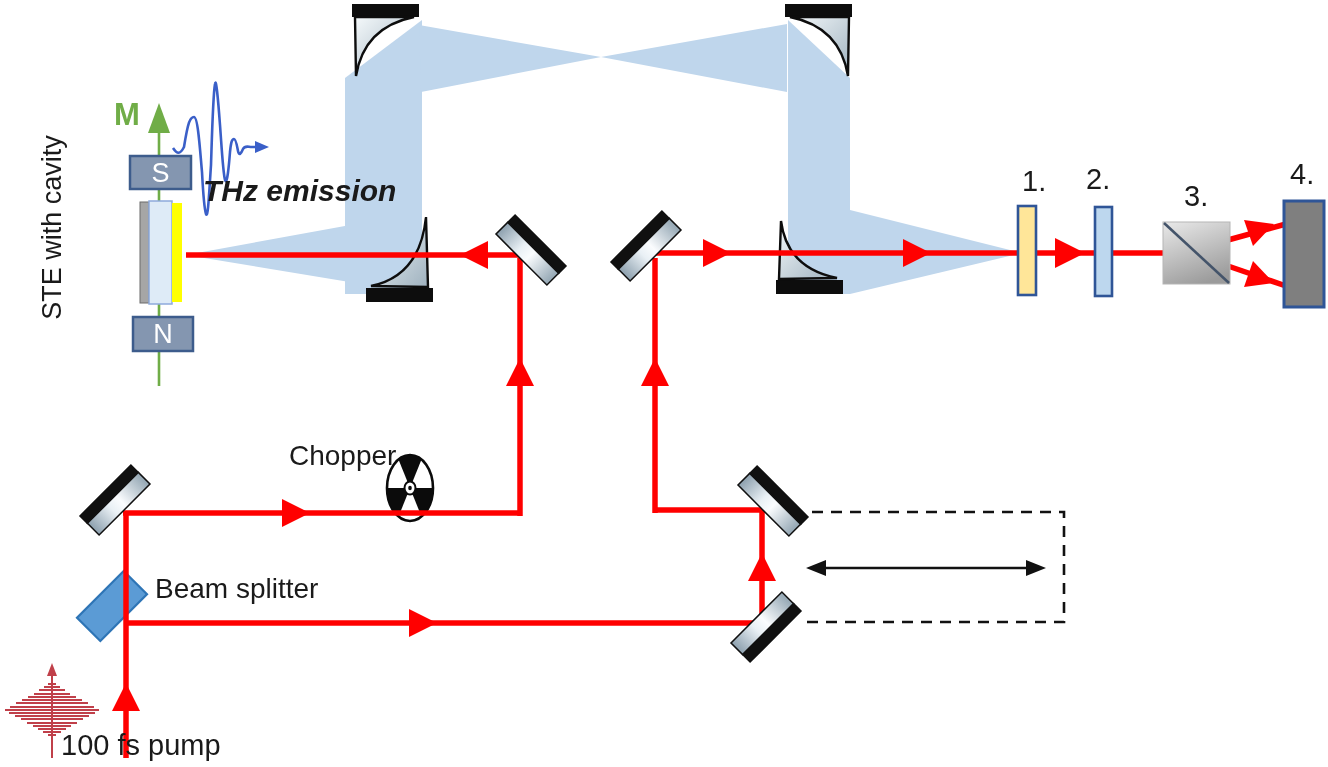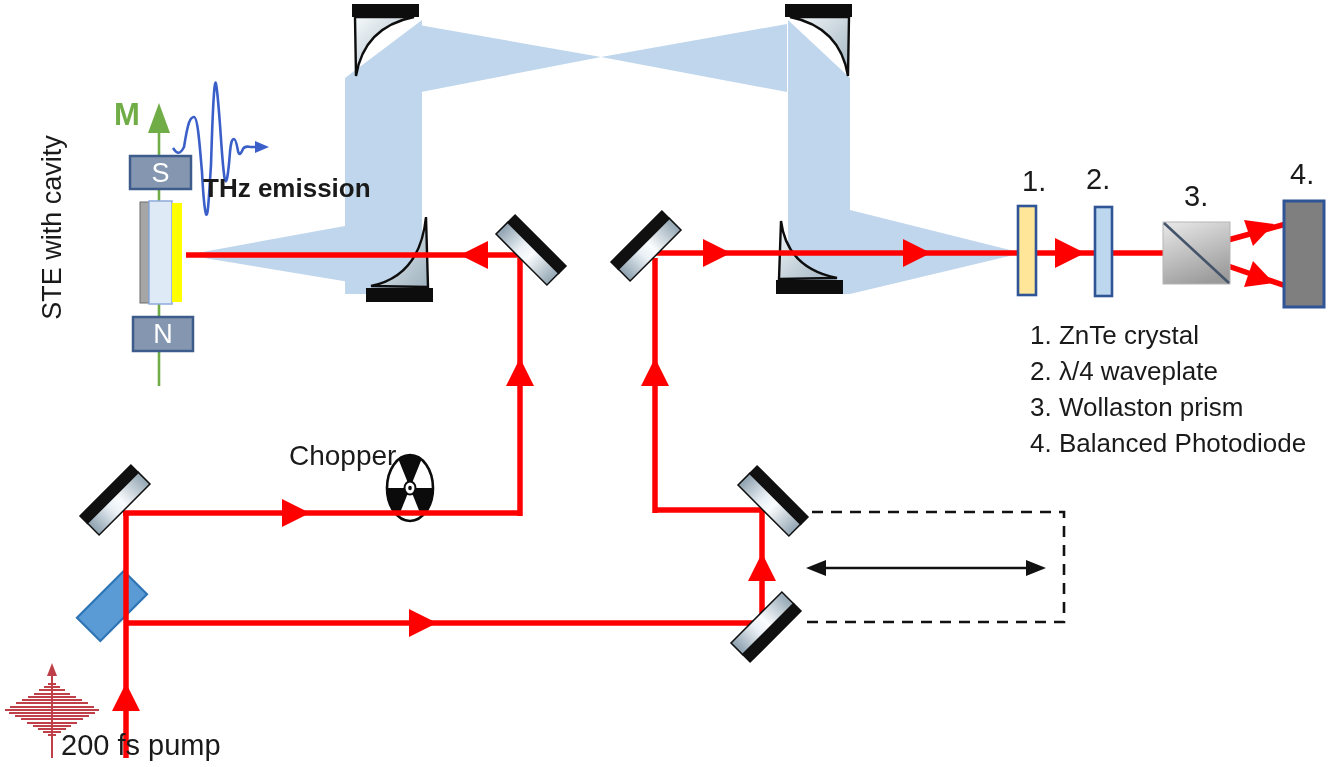--- a/index.html
+++ b/index.html
@@ -211,7 +211,7 @@
 
   <div class="lbl white-lbl" style="left:133px;top:320px;width:60px;text-align:center;font-size:27px;">N</div>
 
-  <div class="lbl bold" style="left:203px;top:175px;font-size:26px;">THz emission</div>
+  <div class="lbl bold" style="left:203px;top:175px;font-size:30px;font-style:italic;">THz emission</div>
 
   <div class="lbl" style="left:245px;top:441px;font-size:28px;margin-left:44px;">Chopper</div>
 

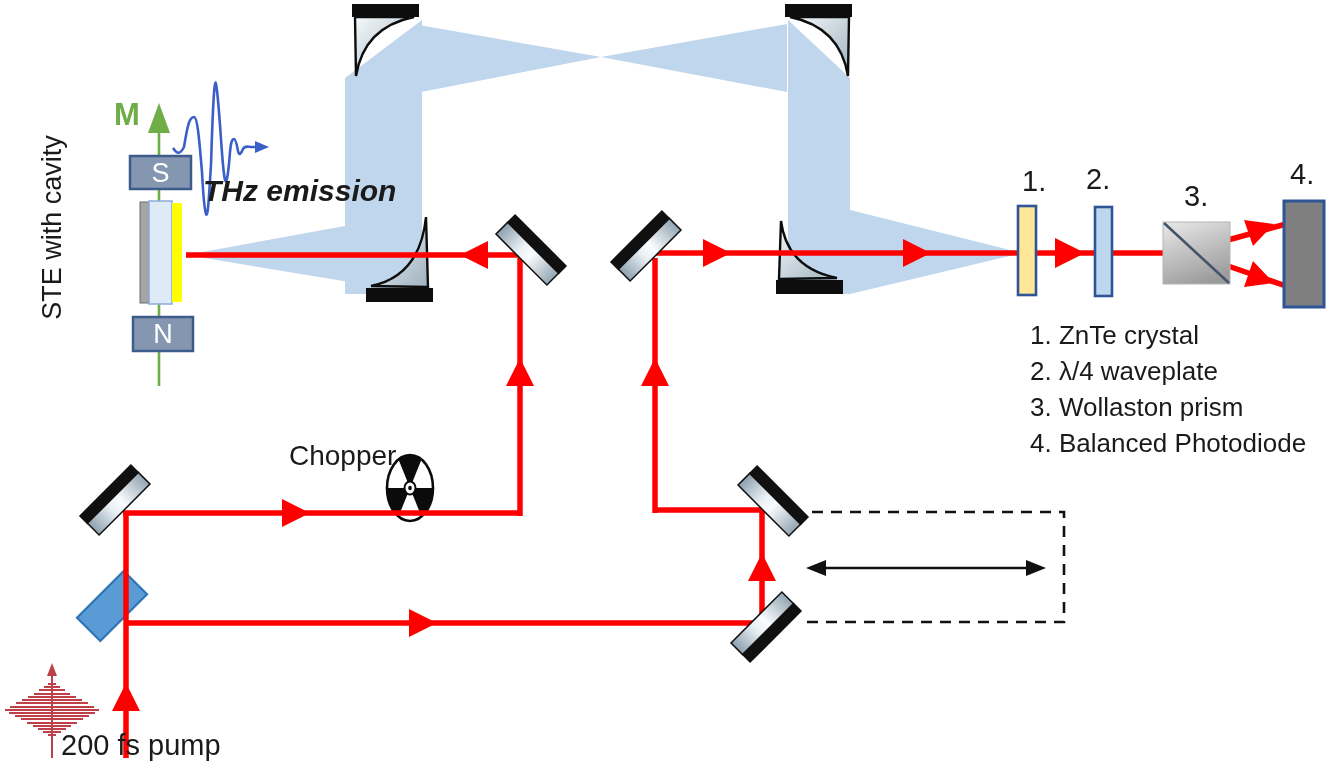--- a/index.html
+++ b/index.html
@@ -224,12 +224,6 @@
   <div class="lbl" style="left:1184px;top:181px;font-size:29px;">3.</div>
   <div class="lbl" style="left:1290px;top:159px;font-size:29px;">4.</div>
 
-  <div class="legend">
-    <div class="legend-line">1. ZnTe crystal</div>
-    <div class="legend-line">2. λ/4 waveplate</div>
-    <div class="legend-line">3. Wollaston prism</div>
-    <div class="legend-line">4. Balanced Photodiode</div>
-  </div>
 
 </div>
 

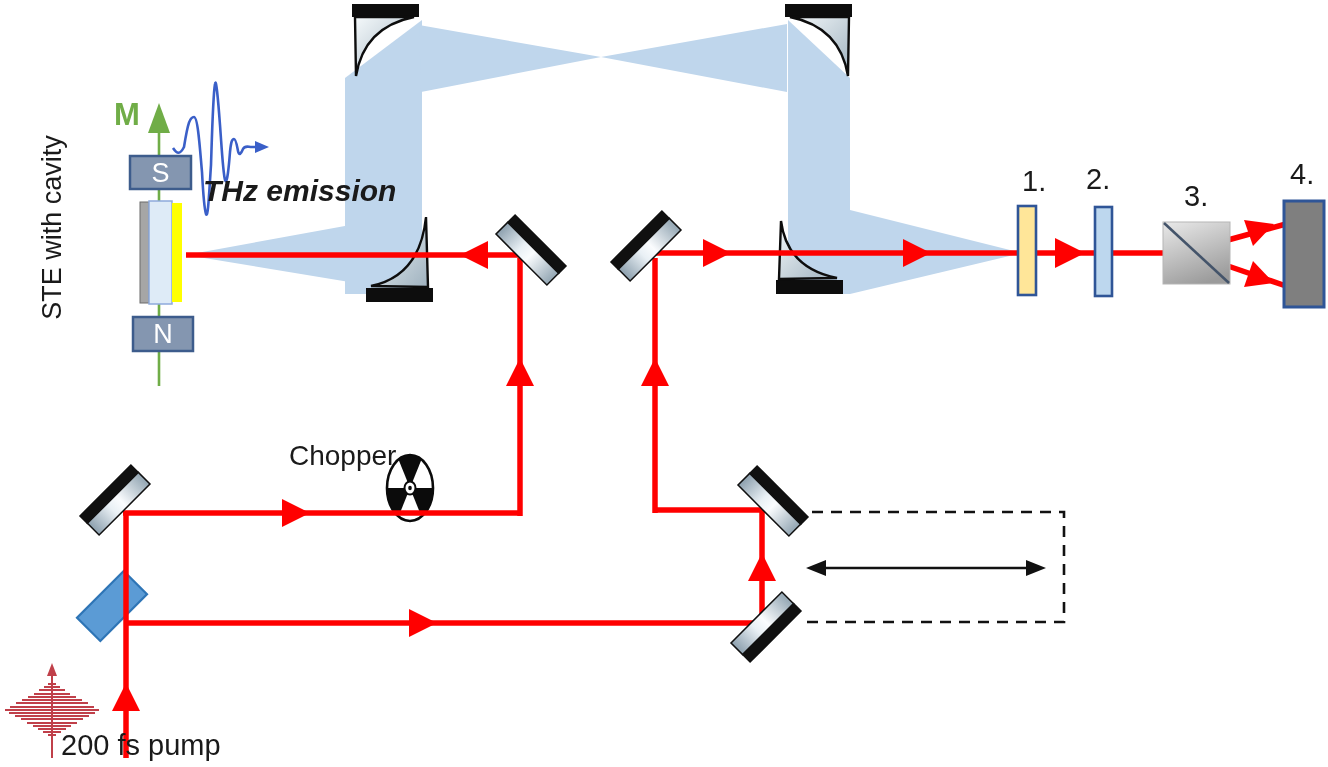--- a/index.html
+++ b/index.html
@@ -215,6 +215,7 @@
 
   <div class="lbl" style="left:245px;top:441px;font-size:28px;margin-left:44px;">Chopper</div>
 
+  <div class="lbl" style="left:155px;top:574px;font-size:28px;">Beam splitter</div>
 
   <div class="lbl" style="left:61px;top:730px;font-size:29px;">200 fs pump</div>
 

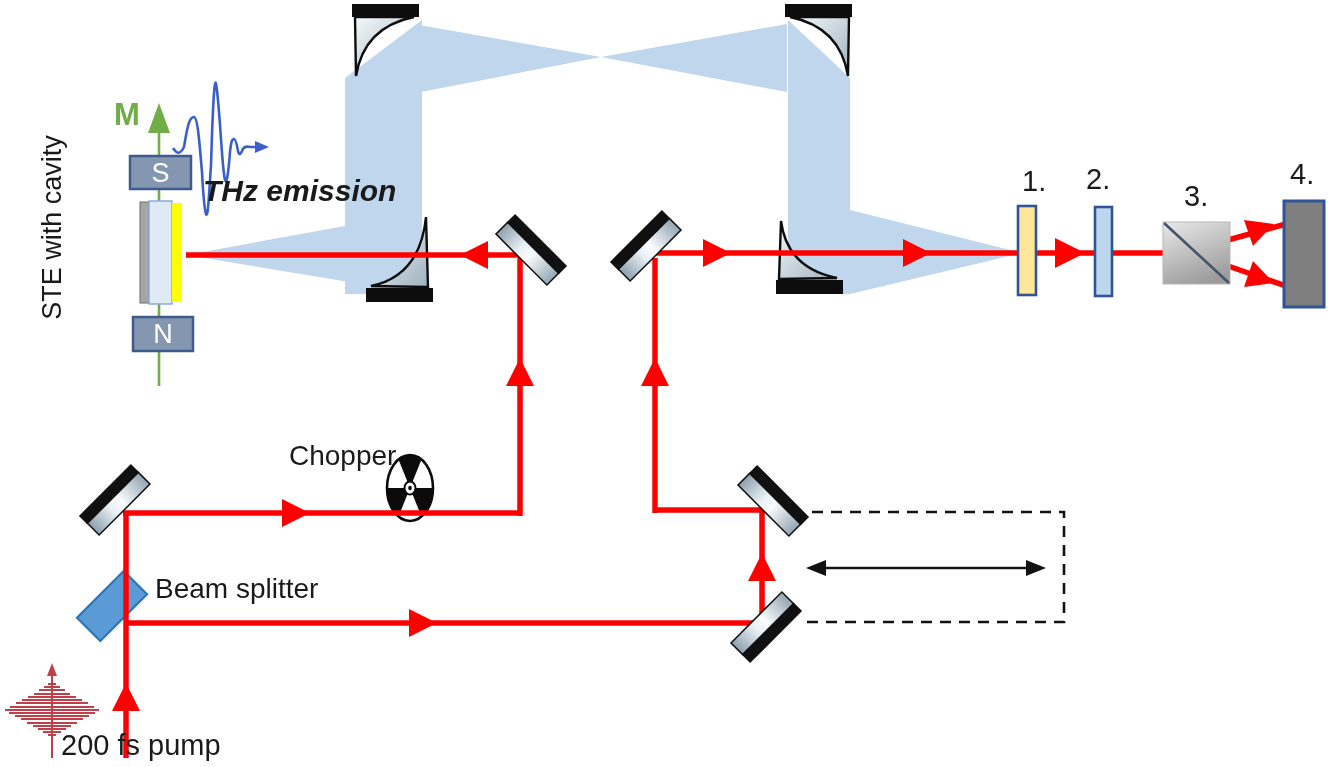--- a/index.html
+++ b/index.html
@@ -217,7 +217,7 @@
 
   <div class="lbl" style="left:155px;top:574px;font-size:28px;">Beam splitter</div>
 
-  <div class="lbl" style="left:61px;top:730px;font-size:29px;">200 fs pump</div>
+  <div class="lbl" style="left:61px;top:730px;font-size:29px;">100 fs pump</div>
 
 
   <div class="lbl" style="left:1022px;top:166px;font-size:29px;">1.</div>

